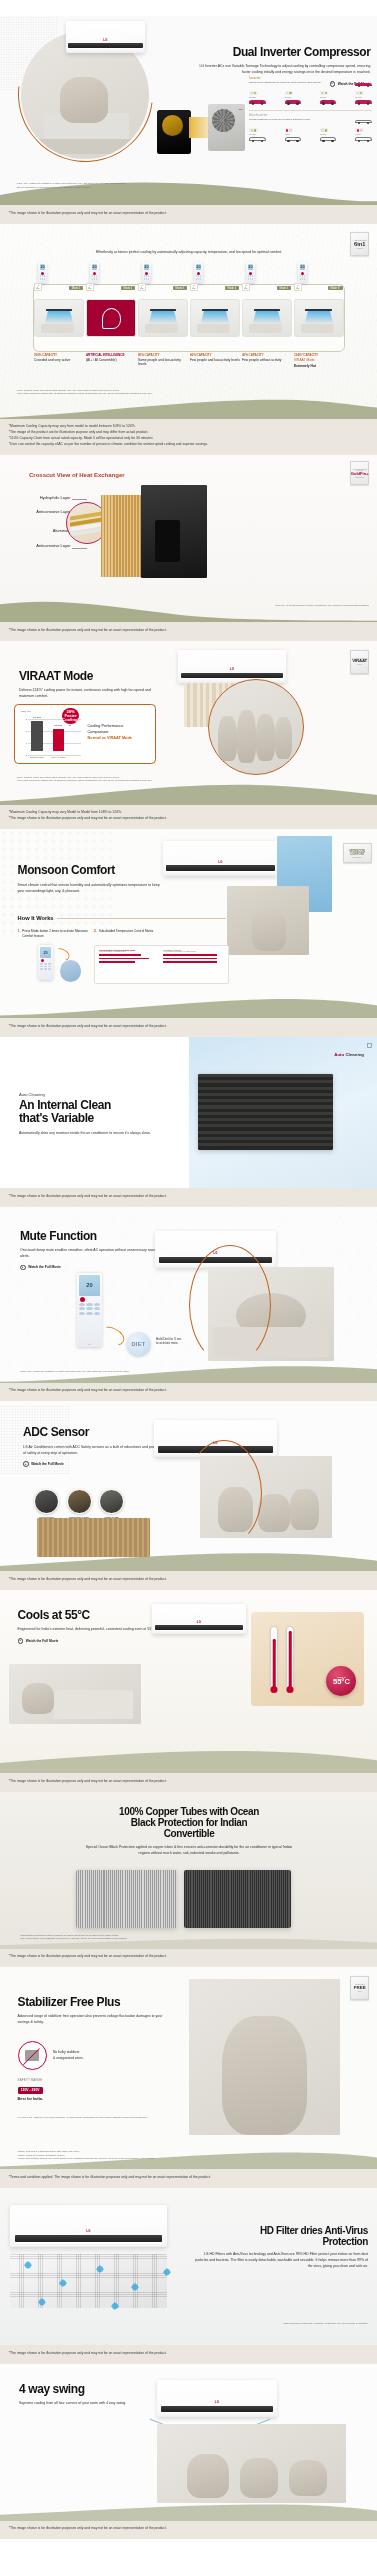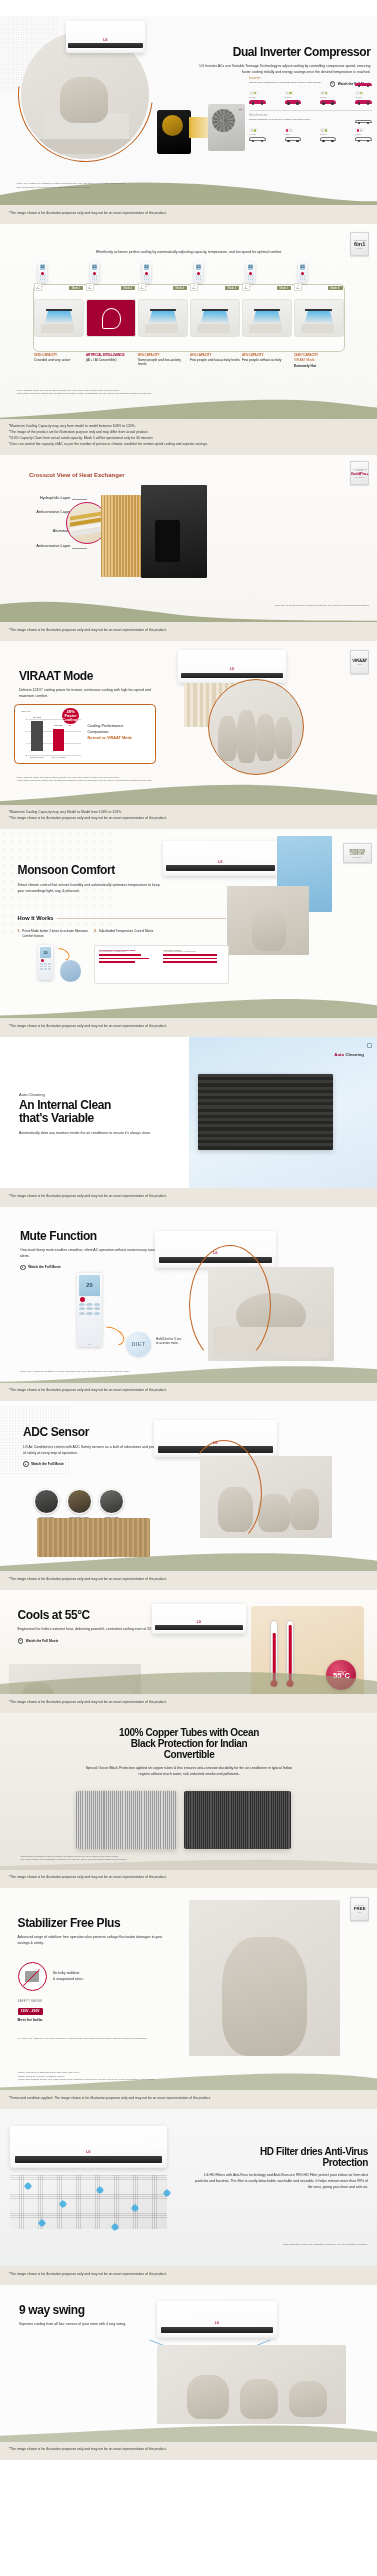--- a/index.html
+++ b/index.html
@@ -386,7 +386,7 @@
   }
 
   
-  #sec-55 { height: 104px; background: linear-gradient(180deg,#fdfcfa,#f4f1ea); }
+  #sec-55 { height: 183px; background: linear-gradient(180deg,#fdfcfa,#f4f1ea); }
   .thermo-card {
     position: absolute; right: 14px; top: 16px; width: 113px; height: 94px;
     border-radius: 3.8px; overflow: hidden;

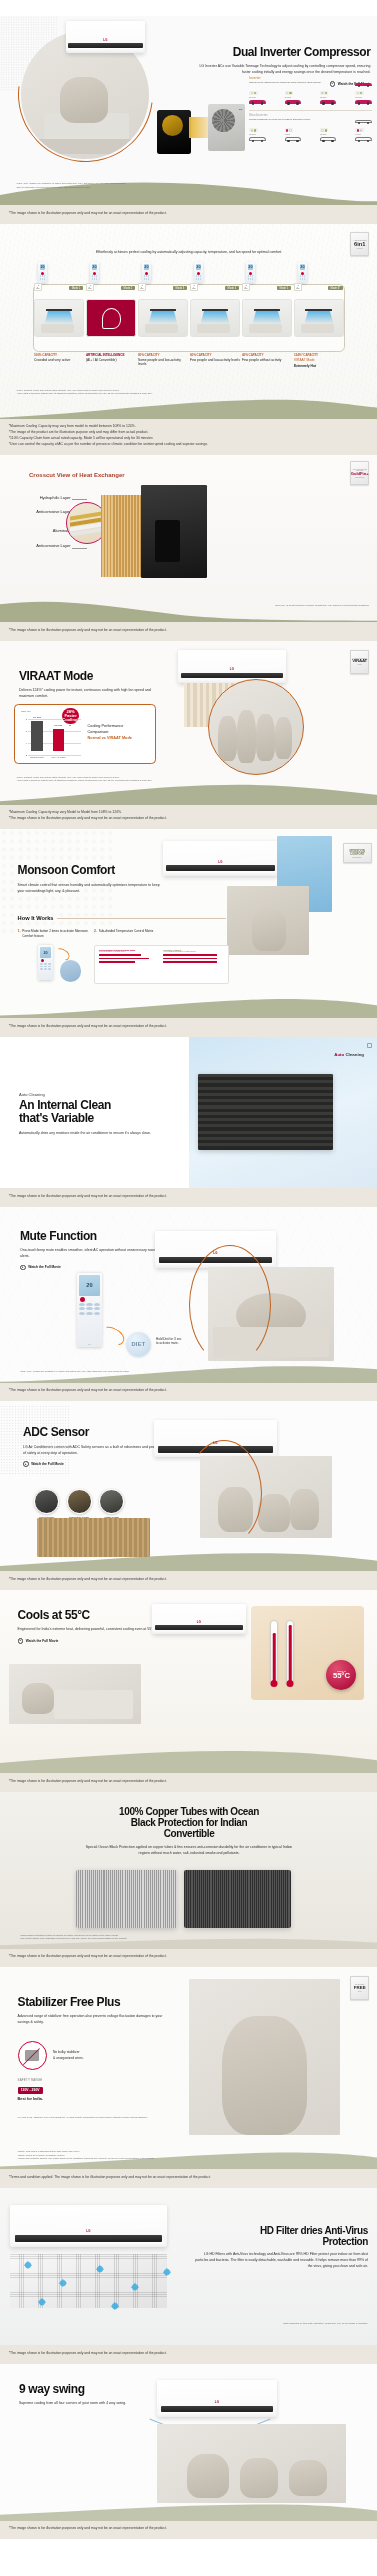--- a/index.html
+++ b/index.html
@@ -388,7 +388,7 @@
   
   #sec-55 { height: 183px; background: linear-gradient(180deg,#fdfcfa,#f4f1ea); }
   .thermo-card {
-    position: absolute; right: 14px; top: 16px; width: 113px; height: 94px;
+    position: absolute; right: 14px; top: 22px; width: 113px; height: 94px;
     border-radius: 3.8px; overflow: hidden;
     background: linear-gradient(160deg,#f3e5d0,#e8d2b0);
   }

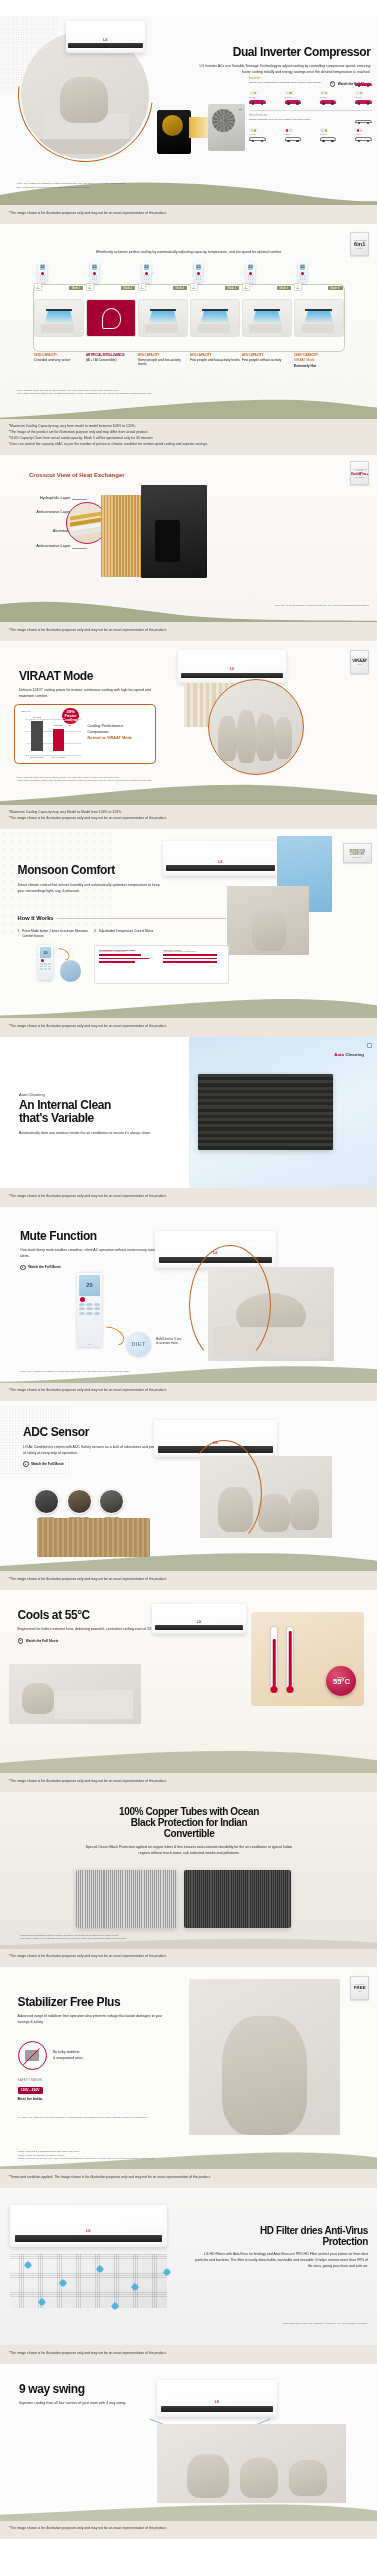--- a/index.html
+++ b/index.html
@@ -1324,7 +1324,7 @@
 
   <section class="section" id="sec-swing">
     <div style="position:absolute;left:19px;top:19px;width:145px;">
-      <h1 class="h1">9 way swing</h1>
+      <h1 class="h1">4 way swing</h1>
       <p class="body-copy">Supreme cooling from all four corners of your room with 4 way swing.</p>
     </div>
 

